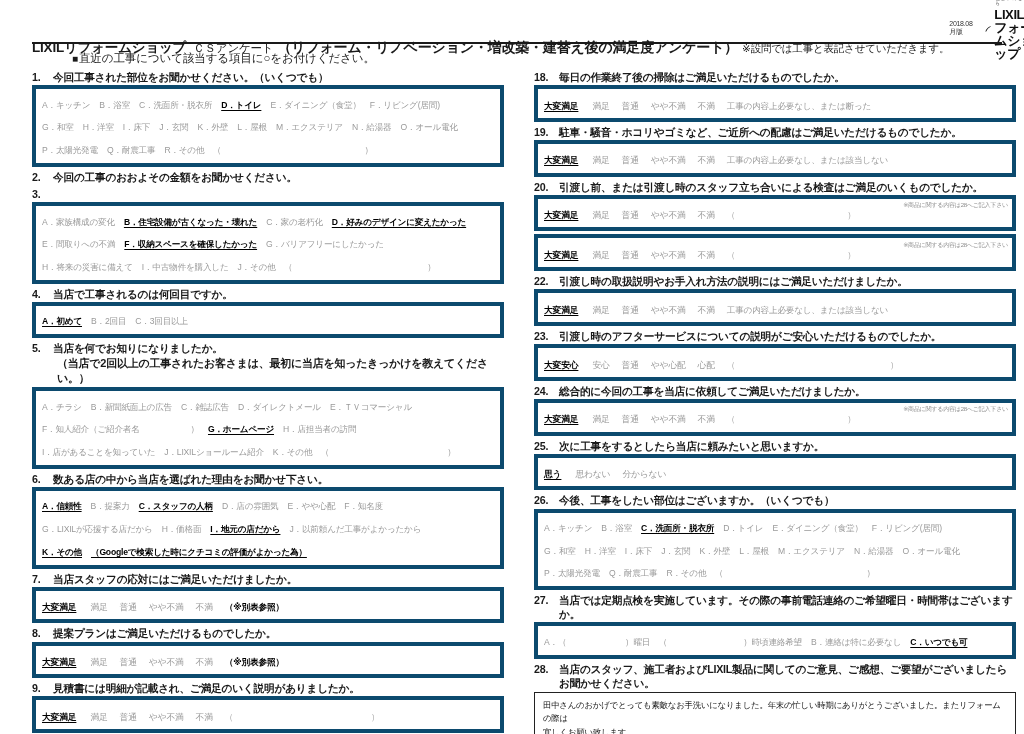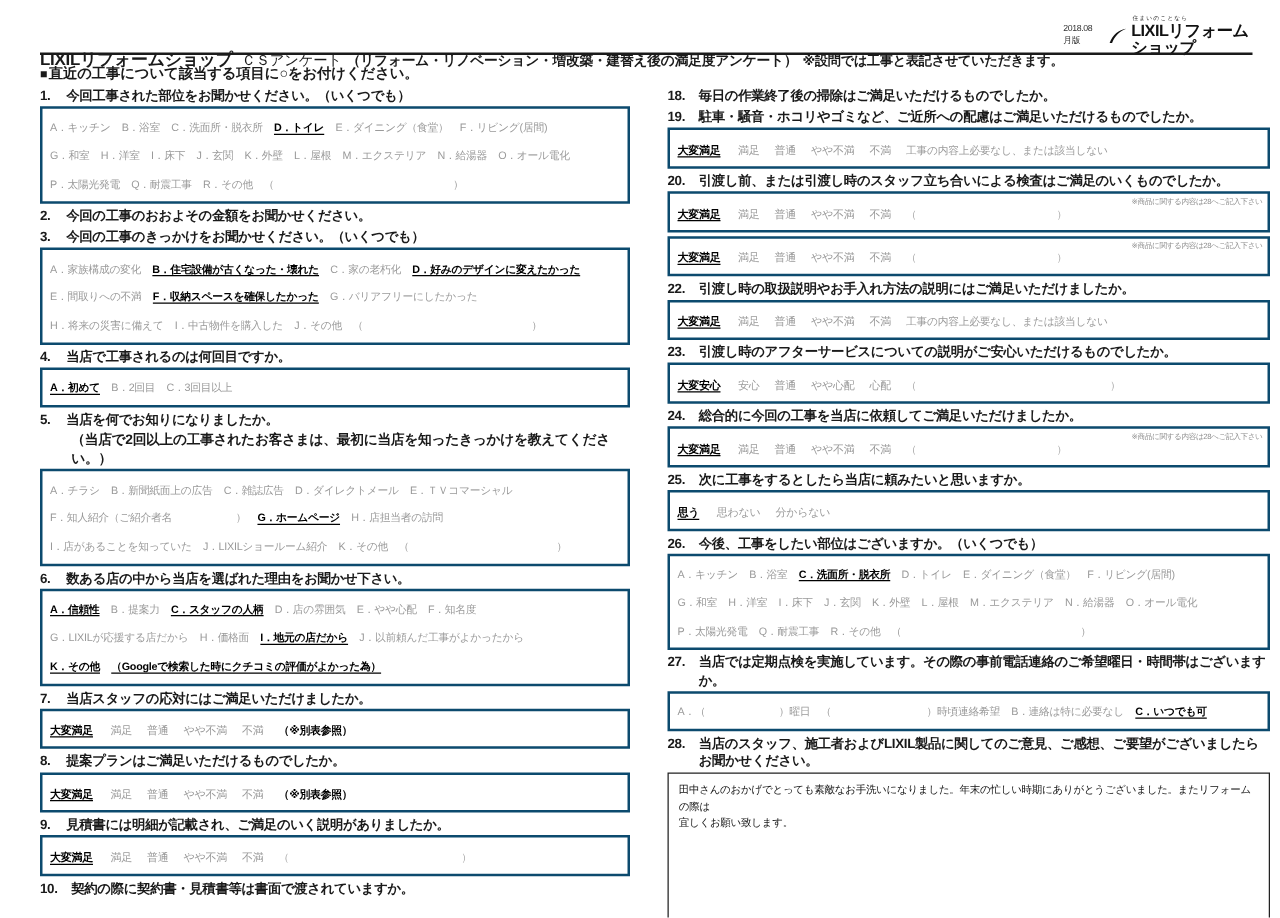--- a/index.html
+++ b/index.html
@@ -50,7 +50,7 @@
     margin-left: 7px;
   }
   .title-paren {
-    font-size: 11px;
+    font-size: 14px;
     font-weight: bold;
     margin-left: 4px;
   }

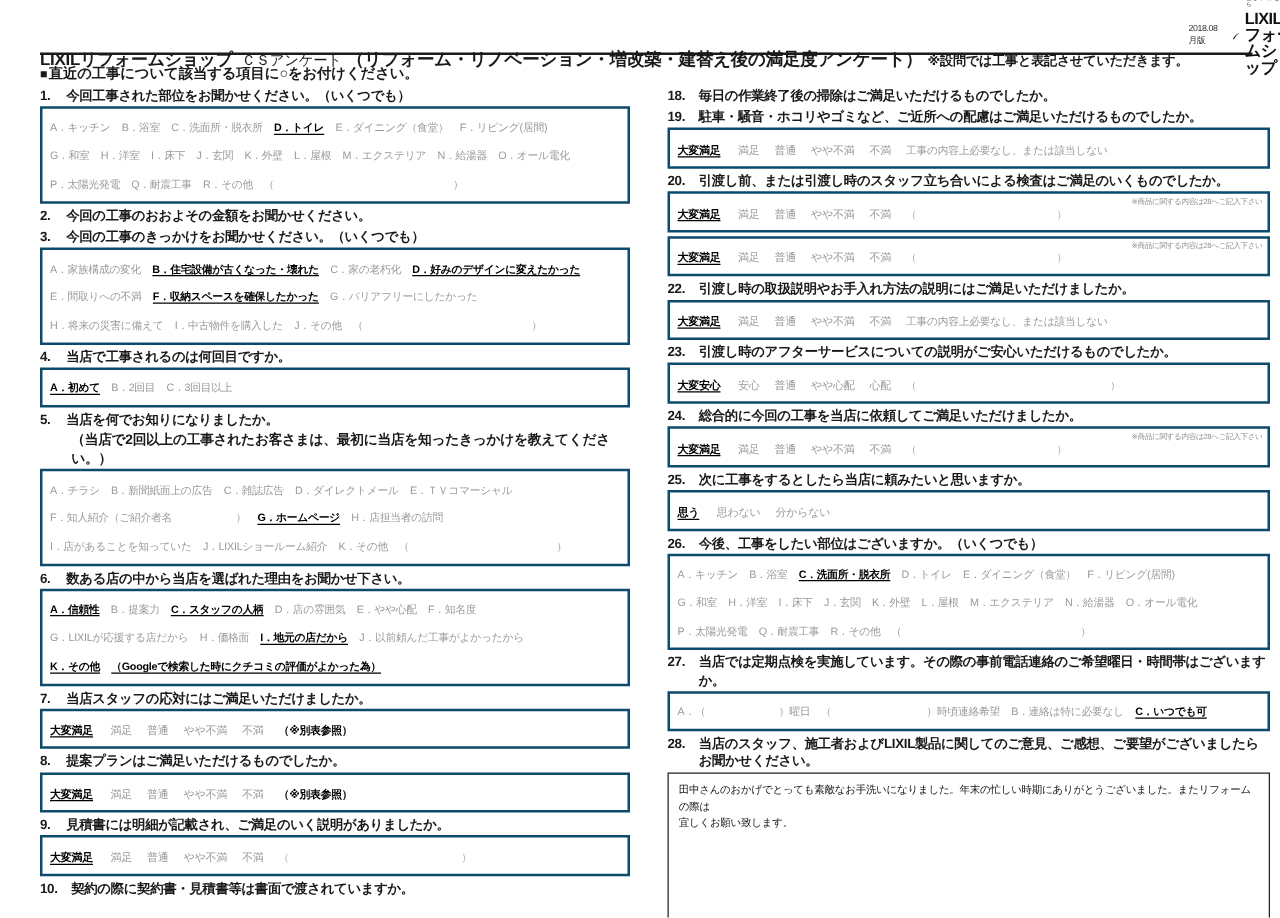--- a/index.html
+++ b/index.html
@@ -56,7 +56,7 @@
   }
   .title-note {
     font-size: 10.5px;
-    font-weight: bold;
+    font-weight: normal;
     margin-left: 4px;
     margin-top: 28px;
   }

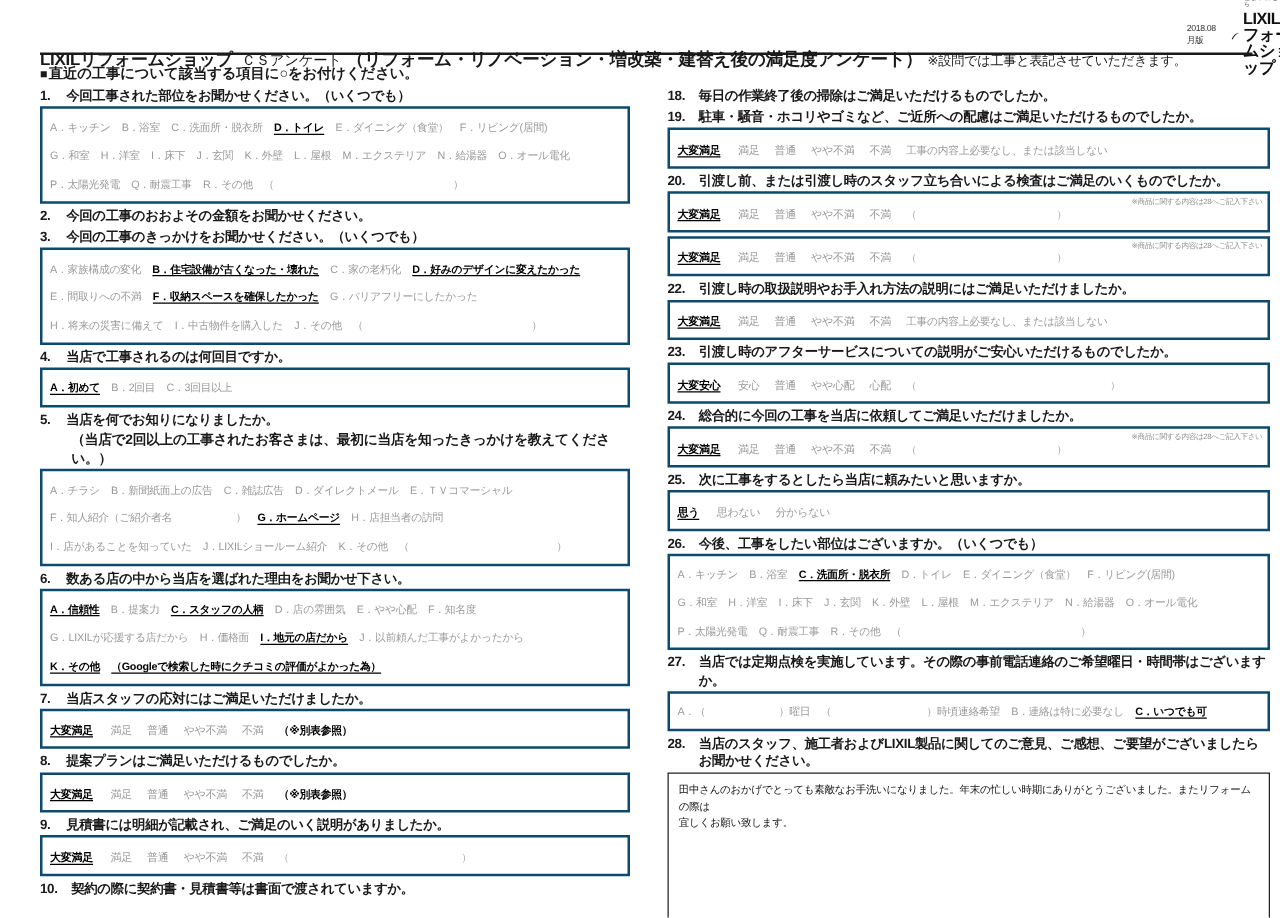--- a/index.html
+++ b/index.html
@@ -101,8 +101,9 @@
   .instruction {
     padding: 5px 0 4px 32px;
     font-size: 11.5px;
-    font-weight: bold;
+    font-weight: normal;
     letter-spacing: -0.1px;
+    margin-left: 40px;
   }
   .instruction .sq { font-size: 10px; margin-right: 1px; }
 

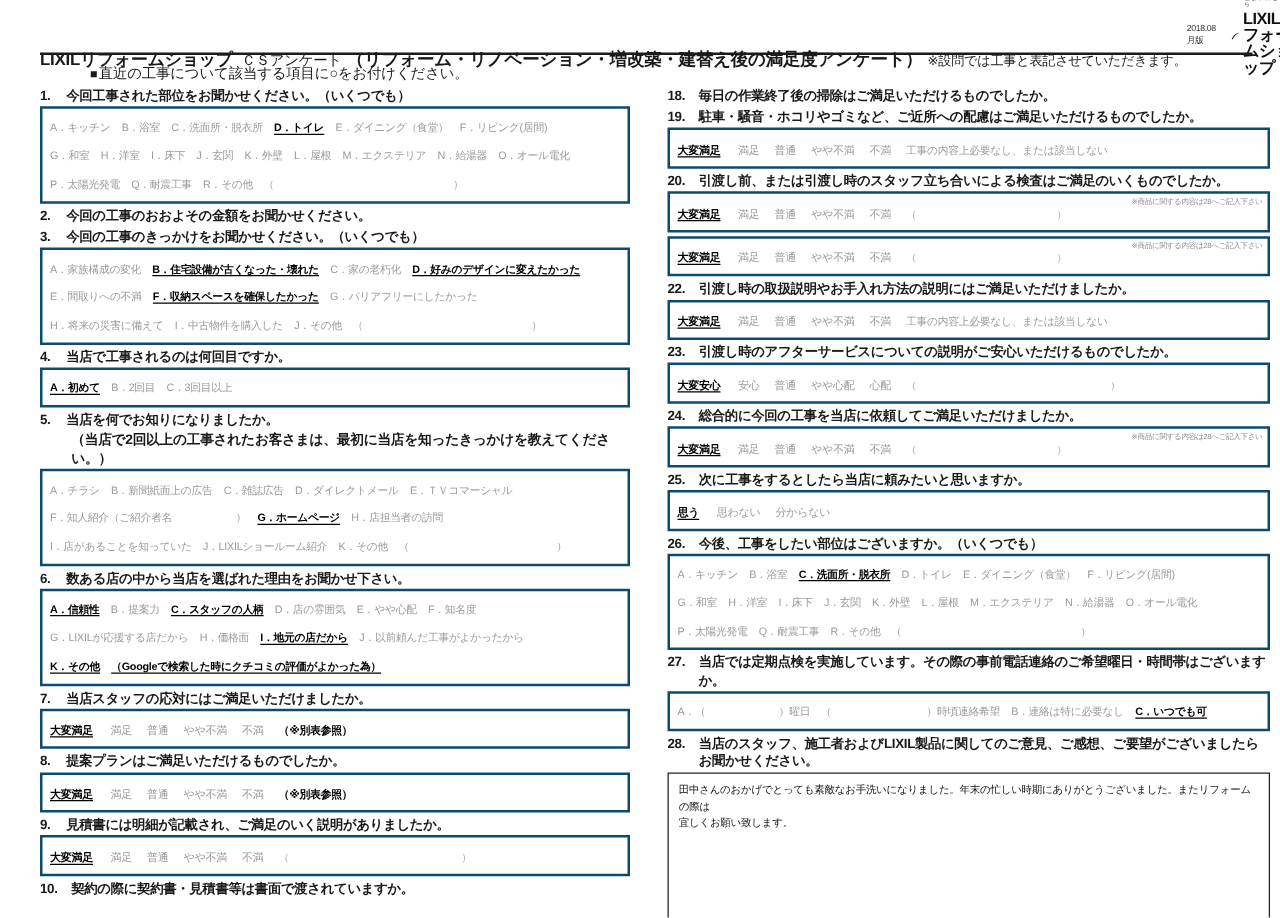--- a/index.html
+++ b/index.html
@@ -143,7 +143,7 @@
 
   
   .abox {
-    border: 2px solid #0c4a6e;
+    border: 4px solid #0c4a6e;
     padding: 2.5px 4px 3px 6px;
     line-height: 1.45;
     margin-bottom: 3px;

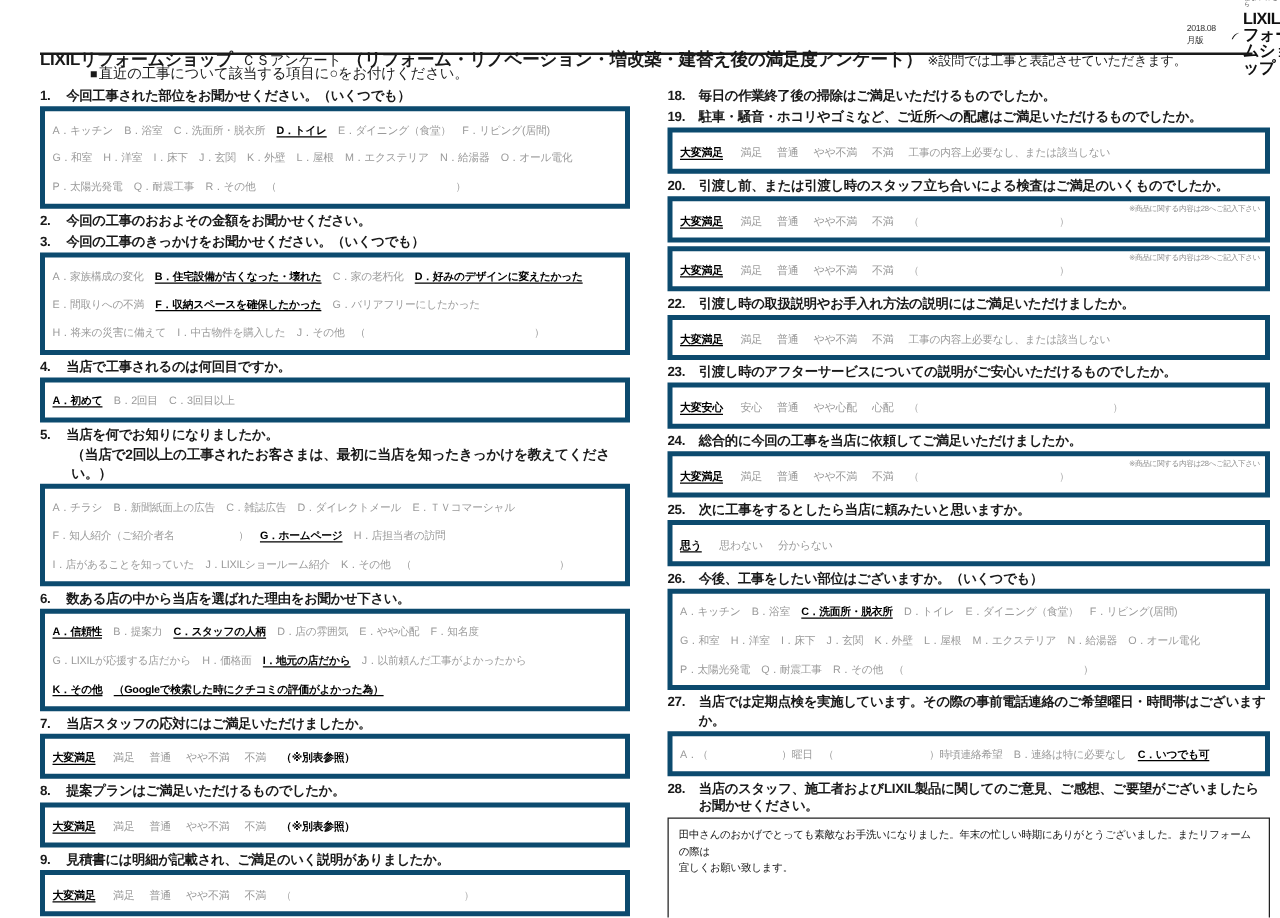--- a/index.html
+++ b/index.html
@@ -343,6 +343,9 @@
           <span class="q-num wide">18.</span>
           <span class="q-text">毎日の作業終了後の掃除はご満足いただけるものでしたか。</span>
         </div>
+        <div class="abox">
+          <div class="arow"><span class="opt scale first sel">大変満足</span><span class="opt scale">満足</span><span class="opt scale">普通</span><span class="opt scale">やや不満</span><span class="opt scale">不満</span><span class="opt na">工事の内容上必要なし、または断った</span></div>
+        </div>
       </div>
       <div class="q">
         <div class="q-head">

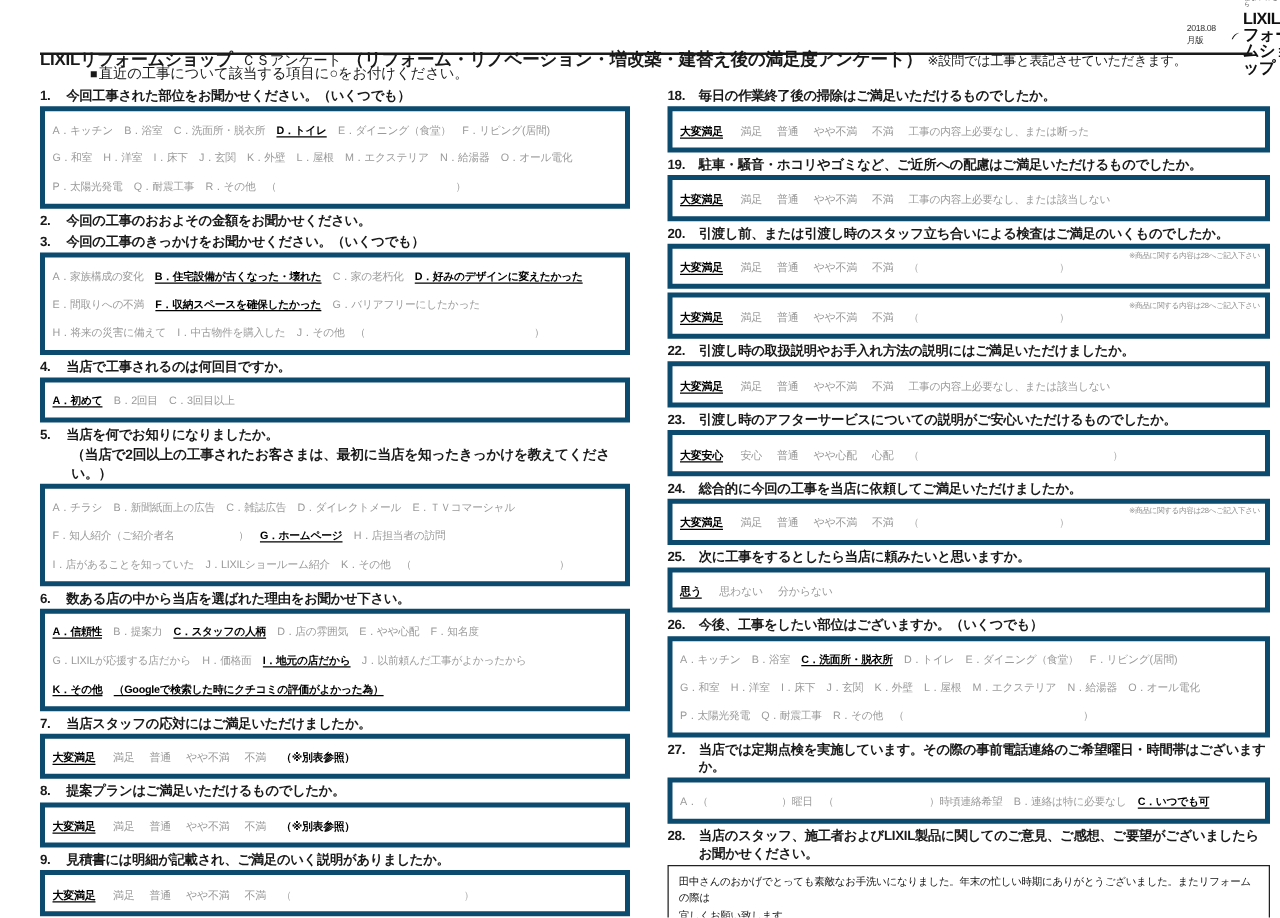--- a/index.html
+++ b/index.html
@@ -263,7 +263,6 @@
       <div class="q">
         <div class="q-head">
           <span class="q-num">3.</span>
-          <span class="q-text">今回の工事のきっかけをお聞かせください。（いくつでも）</span>
         </div>
         <div class="abox tall">
           <div class="arow"><span class="opt">A．家族構成の変化</span><span class="opt sel">B．住宅設備が古くなった・壊れた</span><span class="opt">C．家の老朽化</span><span class="opt sel">D．好みのデザインに変えたかった</span></div>

